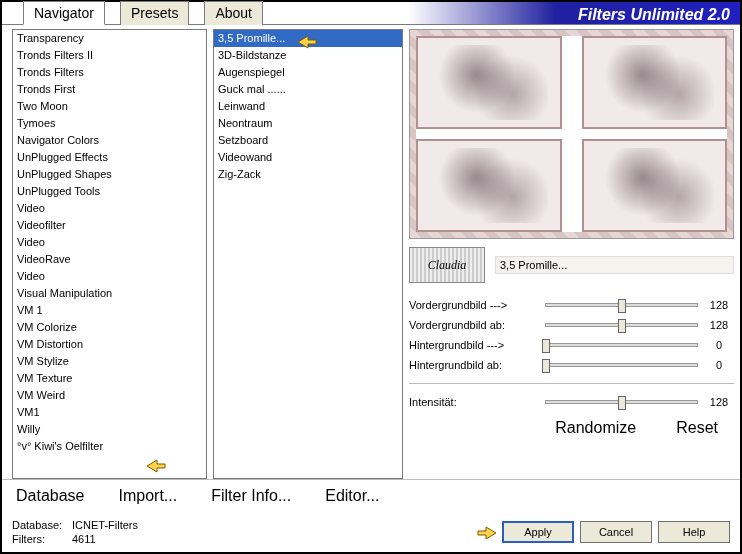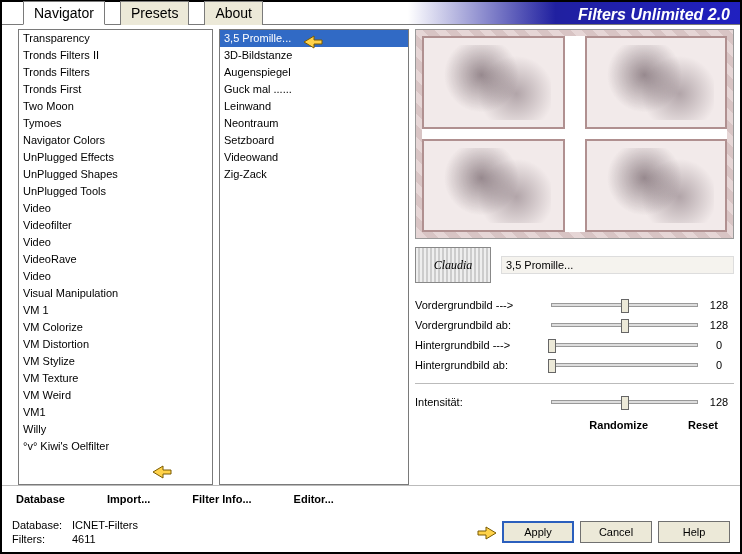--- a/index.html
+++ b/index.html
@@ -11,7 +11,7 @@
   .tab.active { background: #fff; border-bottom: 1px solid #fff; position: relative; z-index: 2; }
   .title-text { margin-left: auto; margin-right: 10px; font-style: italic; font-weight: bold; font-size: 16px; color: #fff; font-family: 'Arial Black', Arial; }
   .divider { height: 1px; background: #7a7a7a; margin: 0; }
-  .main { flex: 1; display: flex; padding: 4px 6px 0 16px; gap: 6px; min-height: 0; }
+  .main { flex: 1; display: flex; padding: 4px 6px 0 10px; gap: 6px; min-height: 0; }
   .col-left { width: 195px; display: flex; flex-direction: column; min-height: 0; }
   .col-mid { width: 190px; display: flex; flex-direction: column; min-height: 0; }
   .col-right { flex: 1; display: flex; flex-direction: column; min-height: 0; }

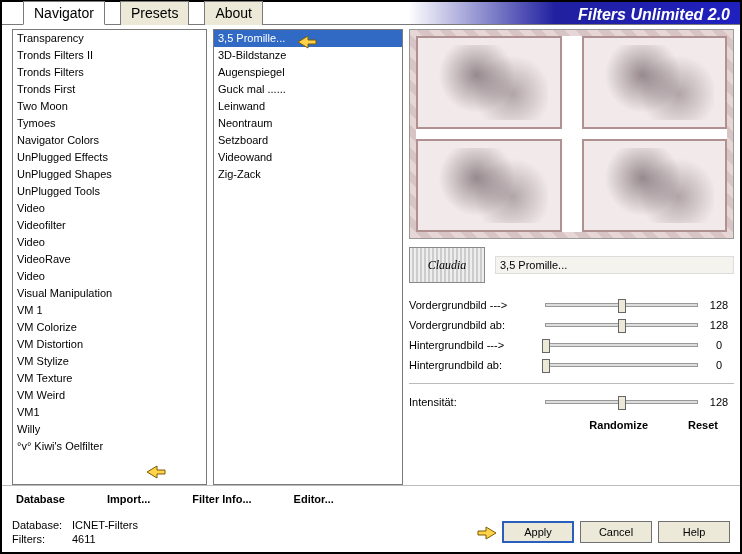--- a/index.html
+++ b/index.html
@@ -37,7 +37,7 @@
   .slider-val { width: 30px; text-align: center; font-size: 11px; }
   .sep { height: 1px; background: #bbb; margin: 8px 0; }
   .button-row { display: flex; gap: 8px; padding: 4px 6px; border-top: 1px solid #bbb; }
-  .flat-btn { padding: 3px 8px; font-size: 11px; font-weight: bold; cursor: default; margin-right: 18px; }
+  .flat-btn { padding: 3px 8px; font-size: 16px; font-weight: normal; cursor: default; margin-right: 18px; }
   .button-row .spacer { flex: 1; }
   .status { display: flex; padding: 6px 10px; align-items: center; }
   .status-col { font-size: 11px; line-height: 14px; }

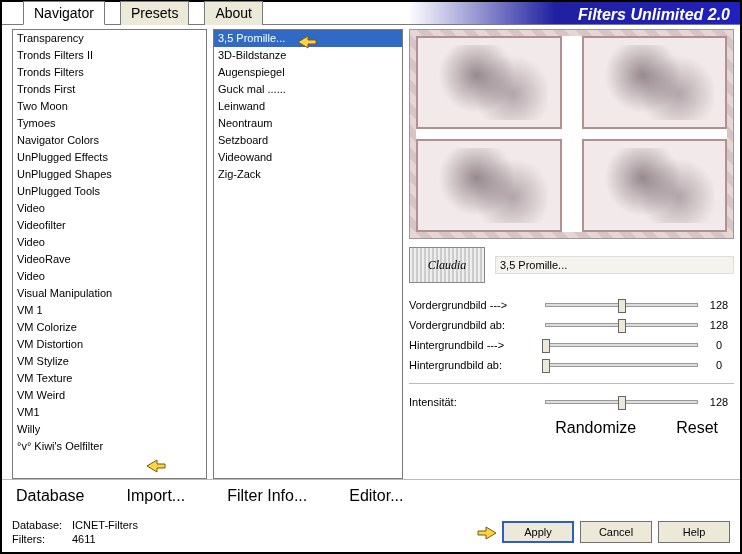--- a/index.html
+++ b/index.html
@@ -36,7 +36,7 @@
   .slider-thumb { position: absolute; top: -5px; width: 8px; height: 14px; background: #ece9d8; border: 1px solid #666; }
   .slider-val { width: 30px; text-align: center; font-size: 11px; }
   .sep { height: 1px; background: #bbb; margin: 8px 0; }
-  .button-row { display: flex; gap: 8px; padding: 4px 6px; border-top: 1px solid #bbb; }
+  .button-row { display: flex; gap: 0; padding: 4px 6px; border-top: 1px solid #bbb; }
   .flat-btn { padding: 3px 8px; font-size: 16px; font-weight: normal; cursor: default; margin-right: 18px; }
   .button-row .spacer { flex: 1; }
   .status { display: flex; padding: 6px 10px; align-items: center; }

